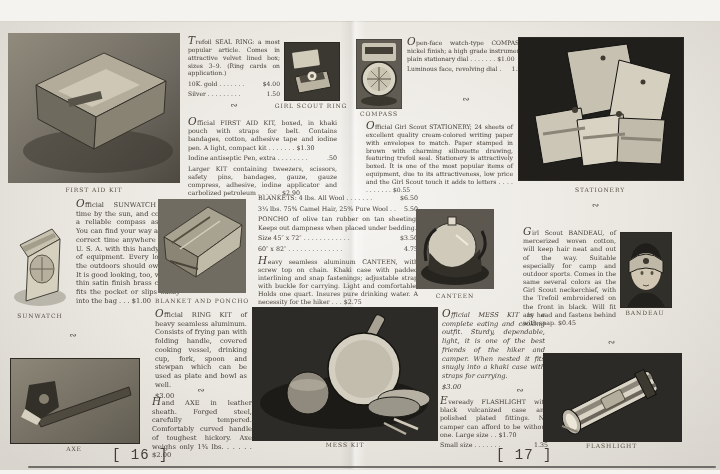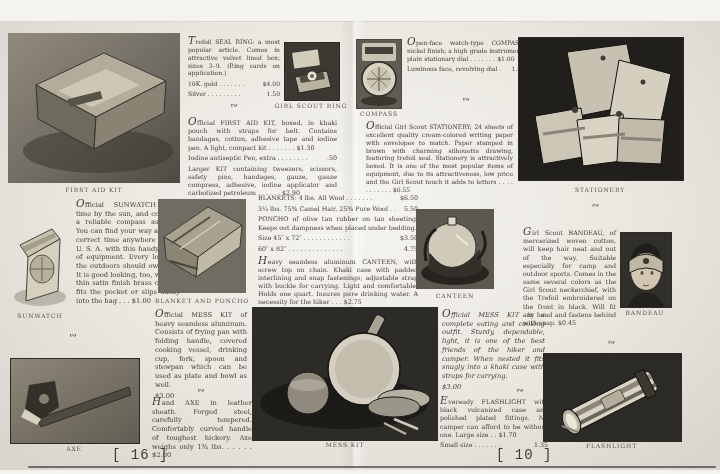--- a/index.html
+++ b/index.html
@@ -202,7 +202,7 @@
   <div class="cap" style="left:10px;top:445px;width:128px;">AXE</div>
 
   <div class="tb fs68" style="left:155px;top:309px;width:92px;">
-    <div class="para lead">Official MESS KIT of heavy seamless aluminum. Consists of frying pan with folding handle, covered cooking vessel, drinking cup, fork, spoon and stewpan which can be used as plate and bowl as well.</div>
+    <div class="para lead">Official RING KIT of heavy seamless aluminum. Consists of frying pan with folding handle, covered cooking vessel, drinking cup, fork, spoon and stewpan which can be used as plate and bowl as well.</div>
     <div class="pricetag">$3.00</div>
   </div>
 

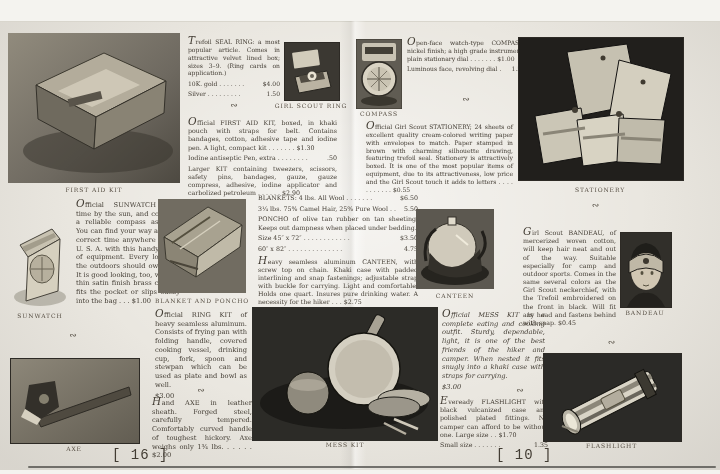--- a/index.html
+++ b/index.html
@@ -334,7 +334,7 @@
   </div>
   <div class="cap" style="left:543px;top:442px;width:137px;">FLASHLIGHT</div>
 
-  <div class="folio" style="left:496px;top:447px;">[ 10 ]</div>
+  <div class="folio" style="left:496px;top:447px;">[ 17 ]</div>
 
   <div id="scan-edge"></div>
 </div>

